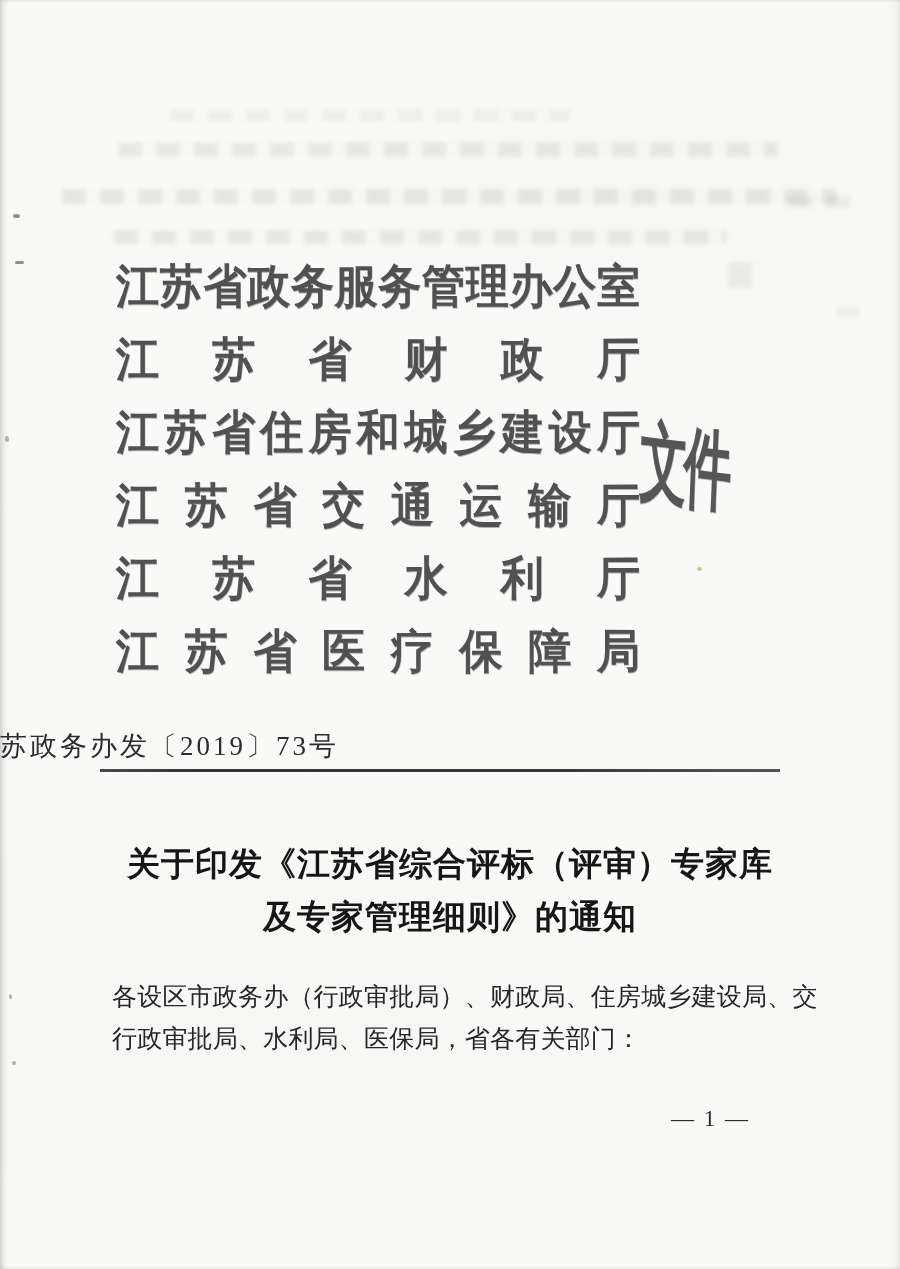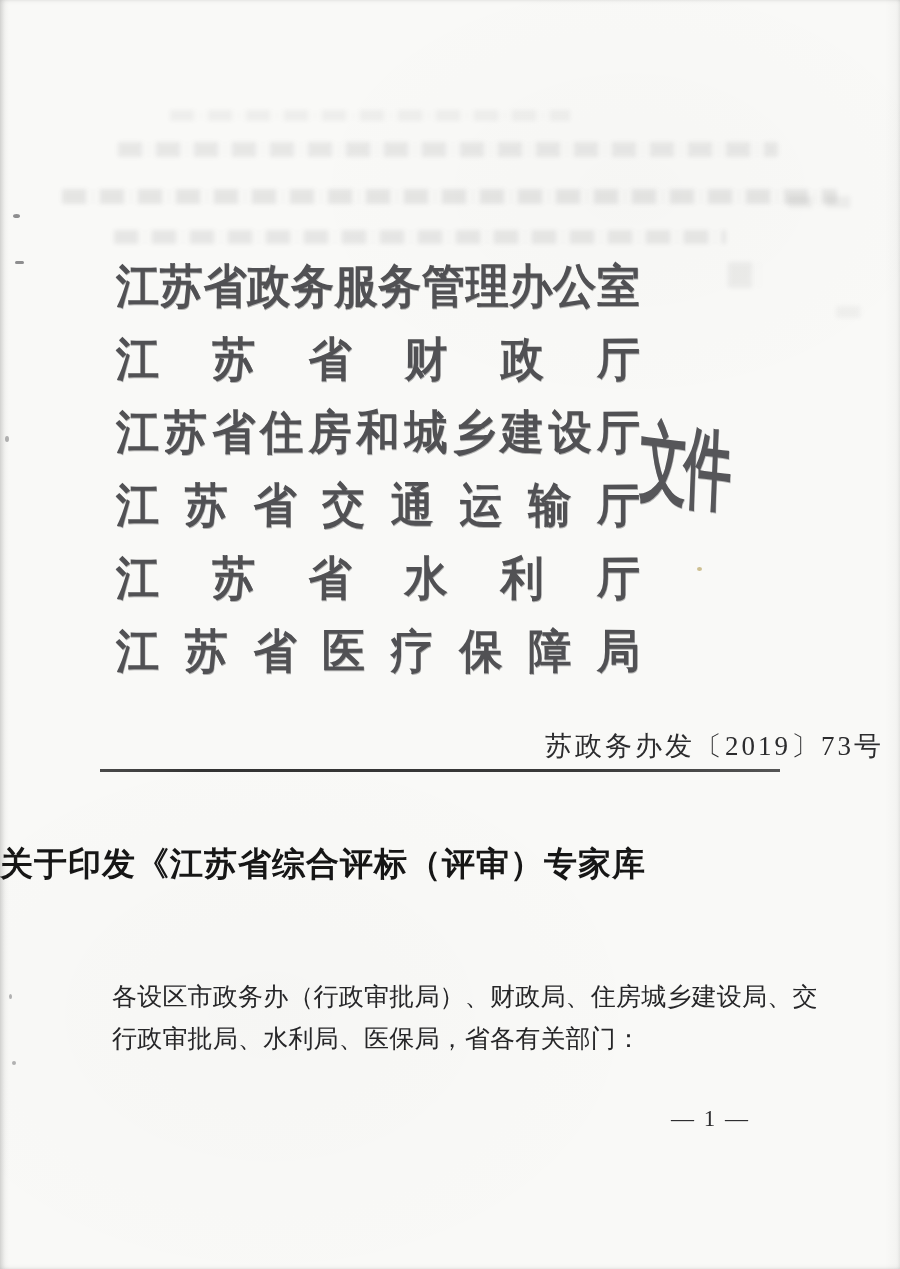--- a/index.html
+++ b/index.html
@@ -75,7 +75,7 @@
     left: 0;
     top: 728px;
     width: 884px;
-    text-align: right;
+    text-align: left;
     font-size: 27px;
     letter-spacing: 3px;
     color: #2c2c2e;

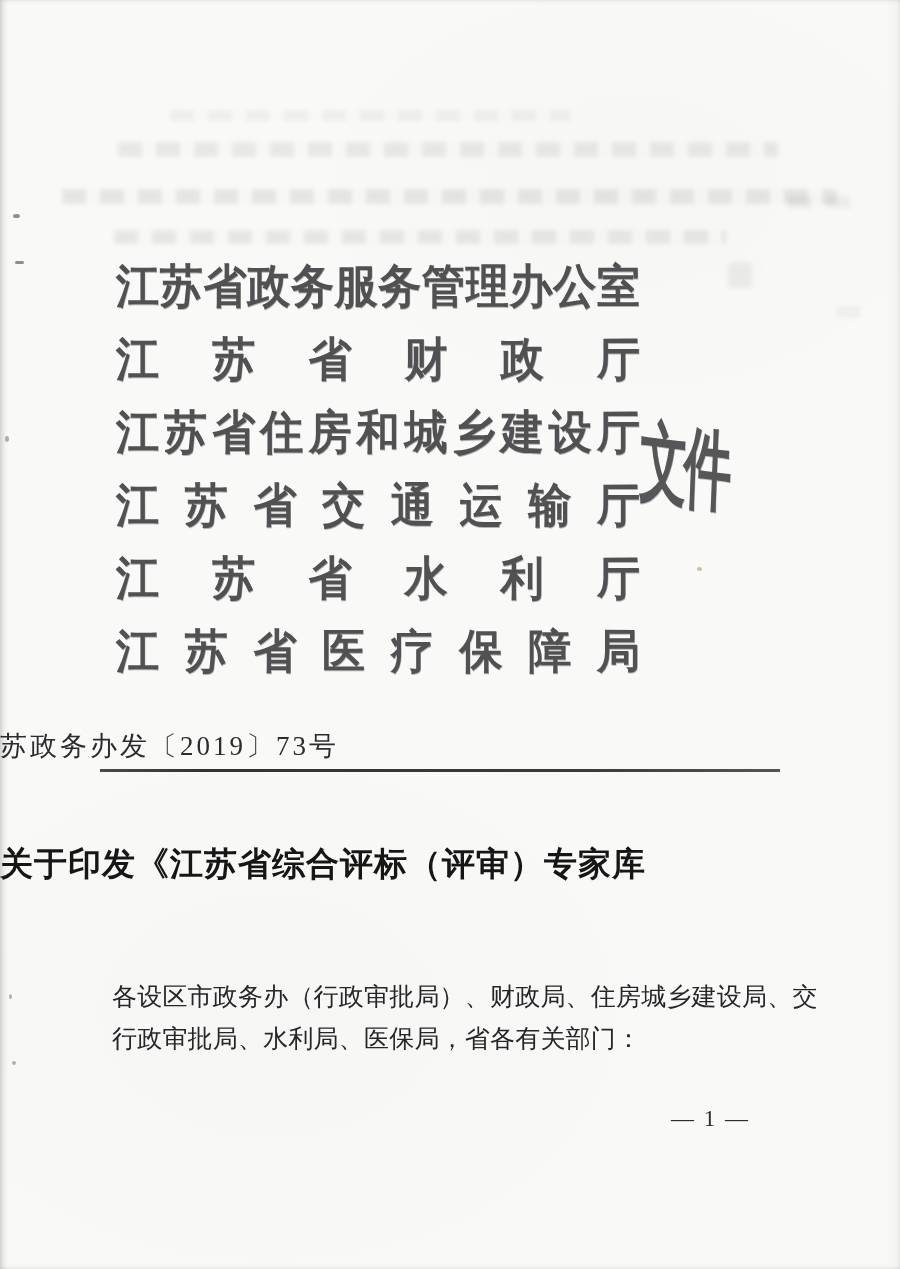--- a/index.html
+++ b/index.html
@@ -95,6 +95,7 @@
     left: 0;
     top: 838px;
     width: 900px;
+    text-align: center;
     font-size: 33px;
     font-weight: 700;
     line-height: 53px;

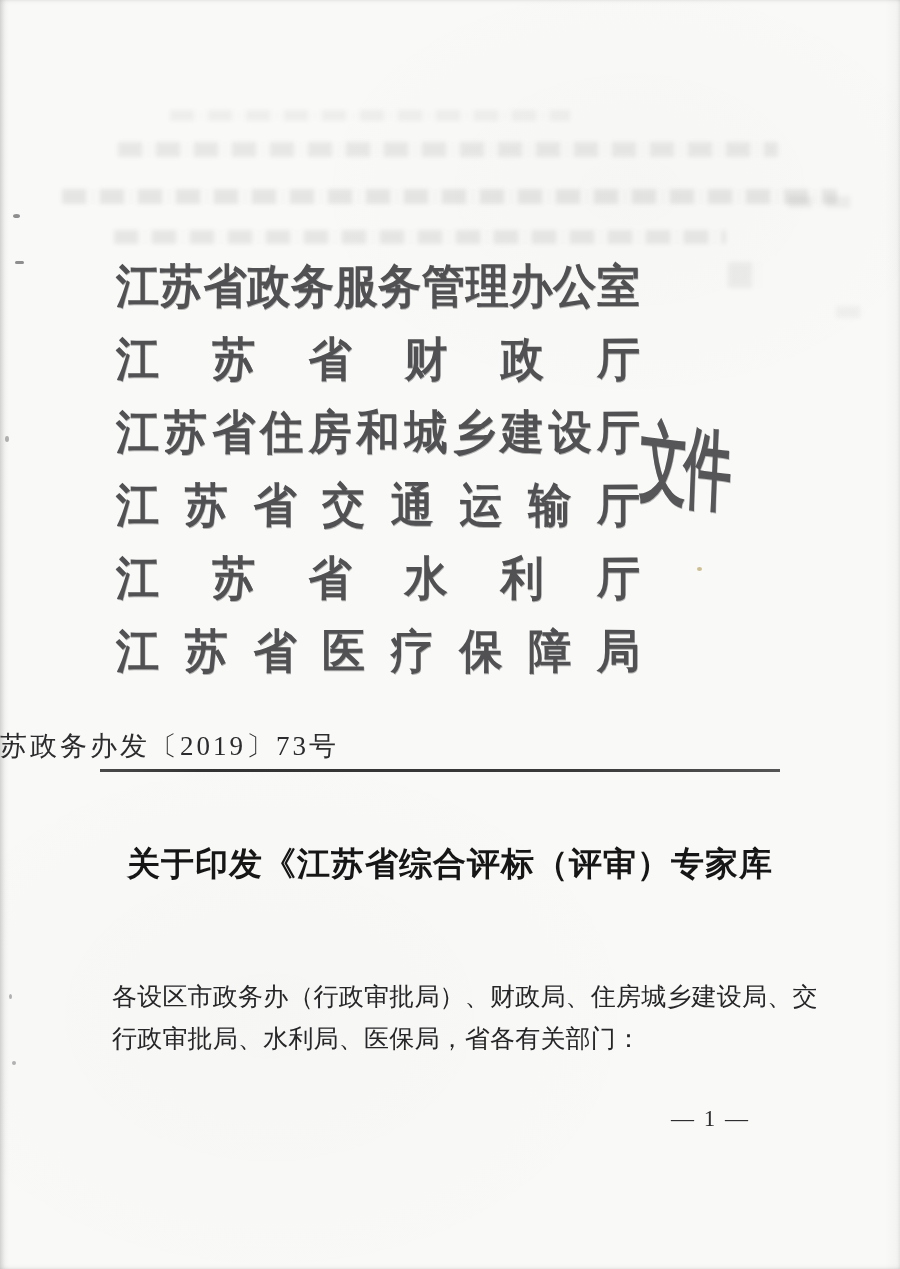--- a/index.html
+++ b/index.html
@@ -222,6 +222,7 @@
 
   <div class="doc-title">
     <div>关于印发《江苏省综合评标（评审）专家库</div>
+    <div>及专家管理细则》的通知</div>
   </div>
 
   <div class="body-text">

